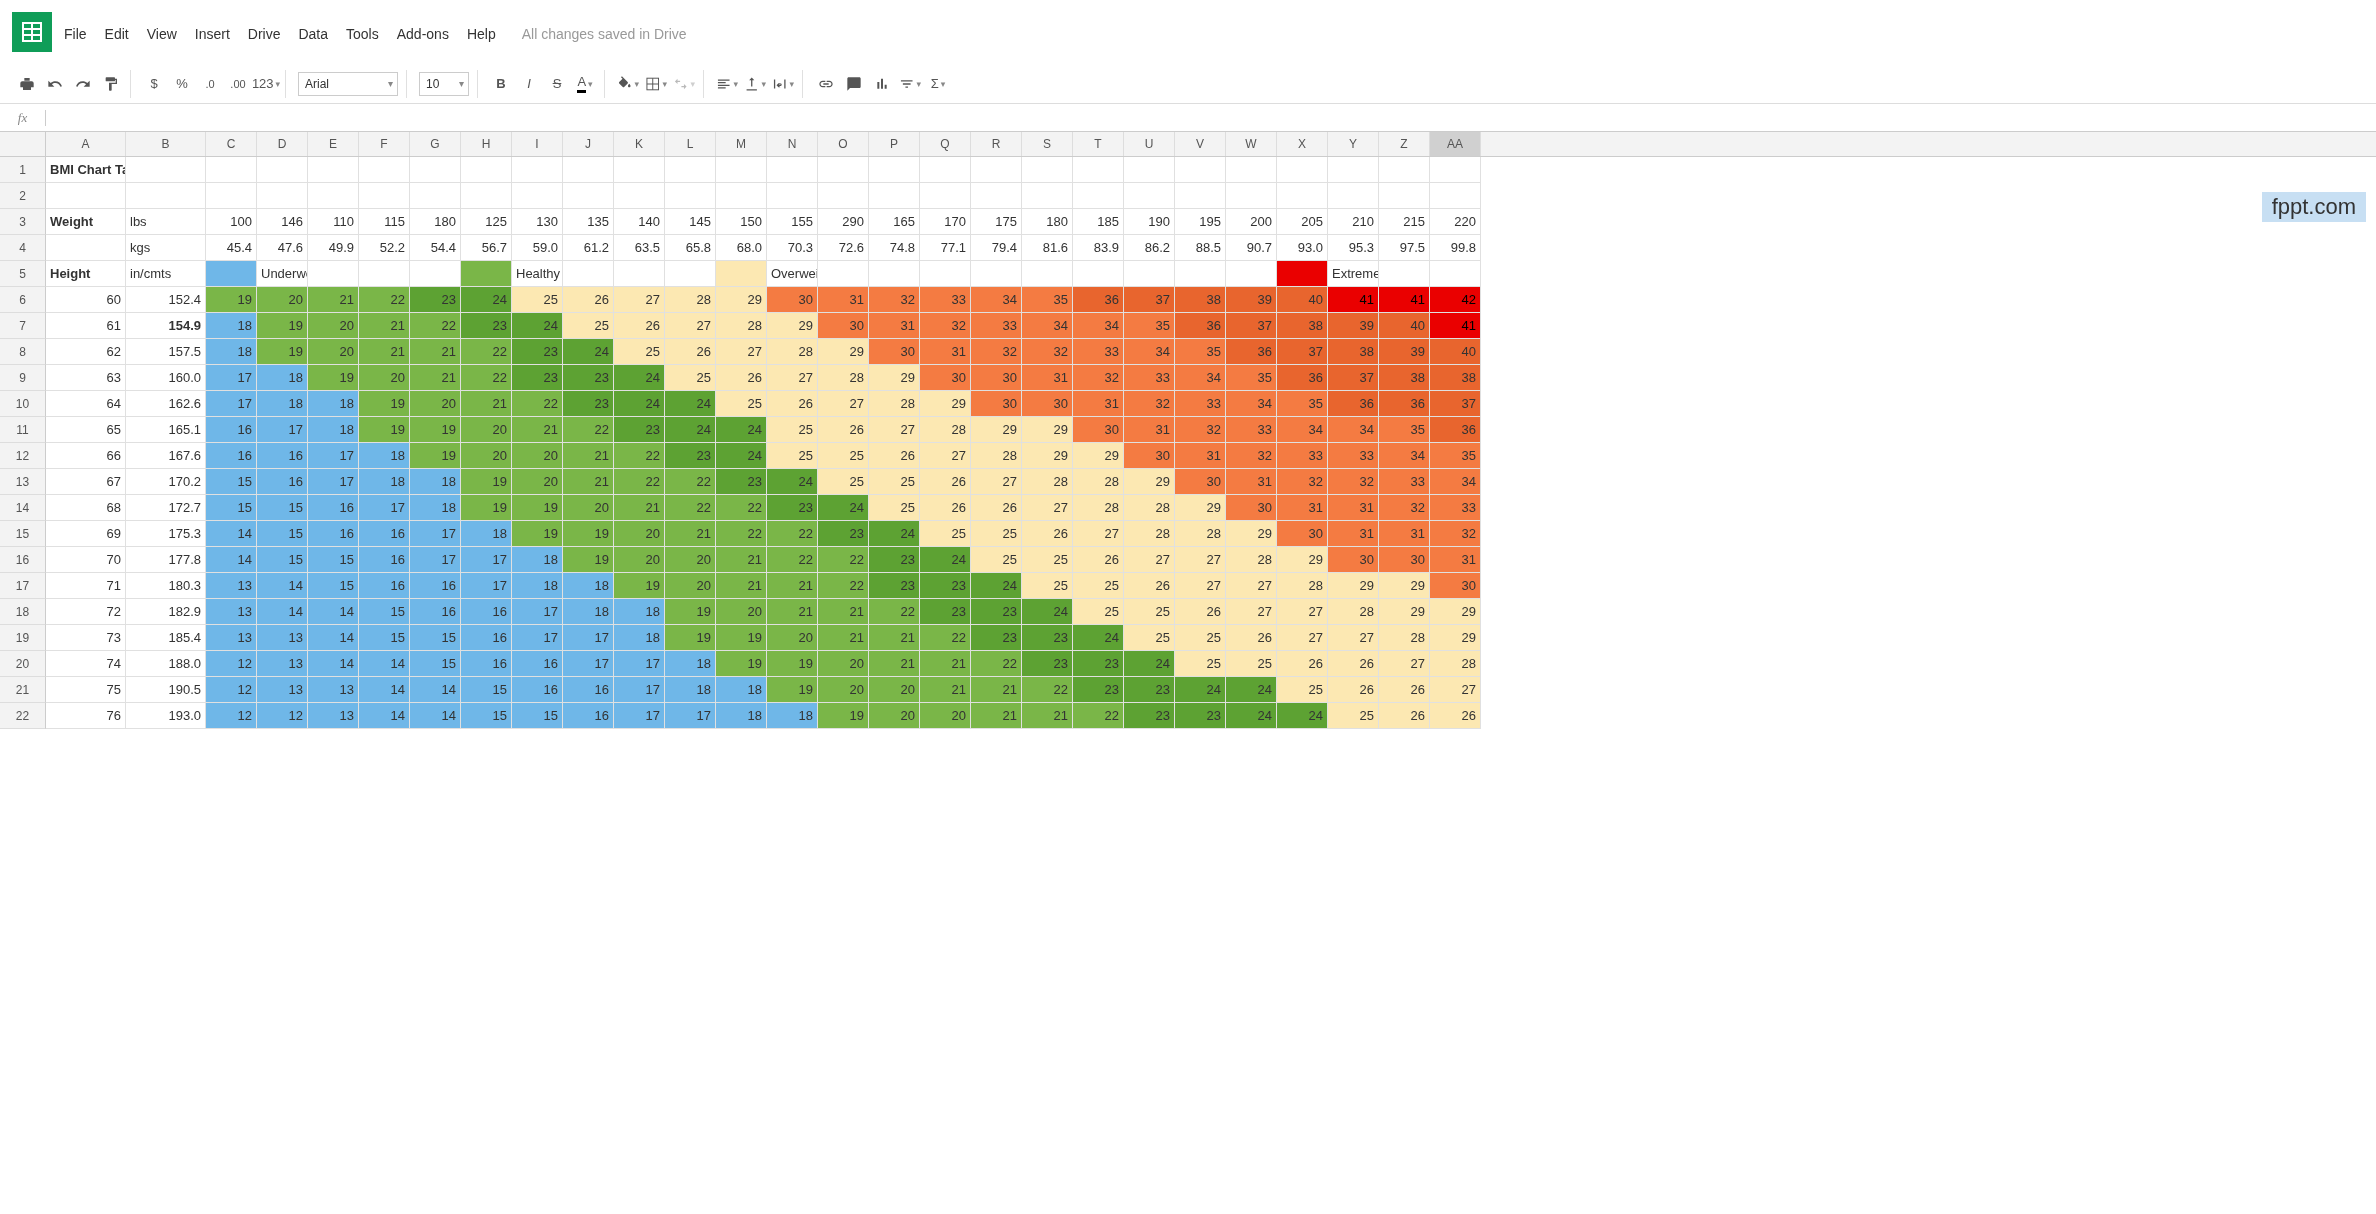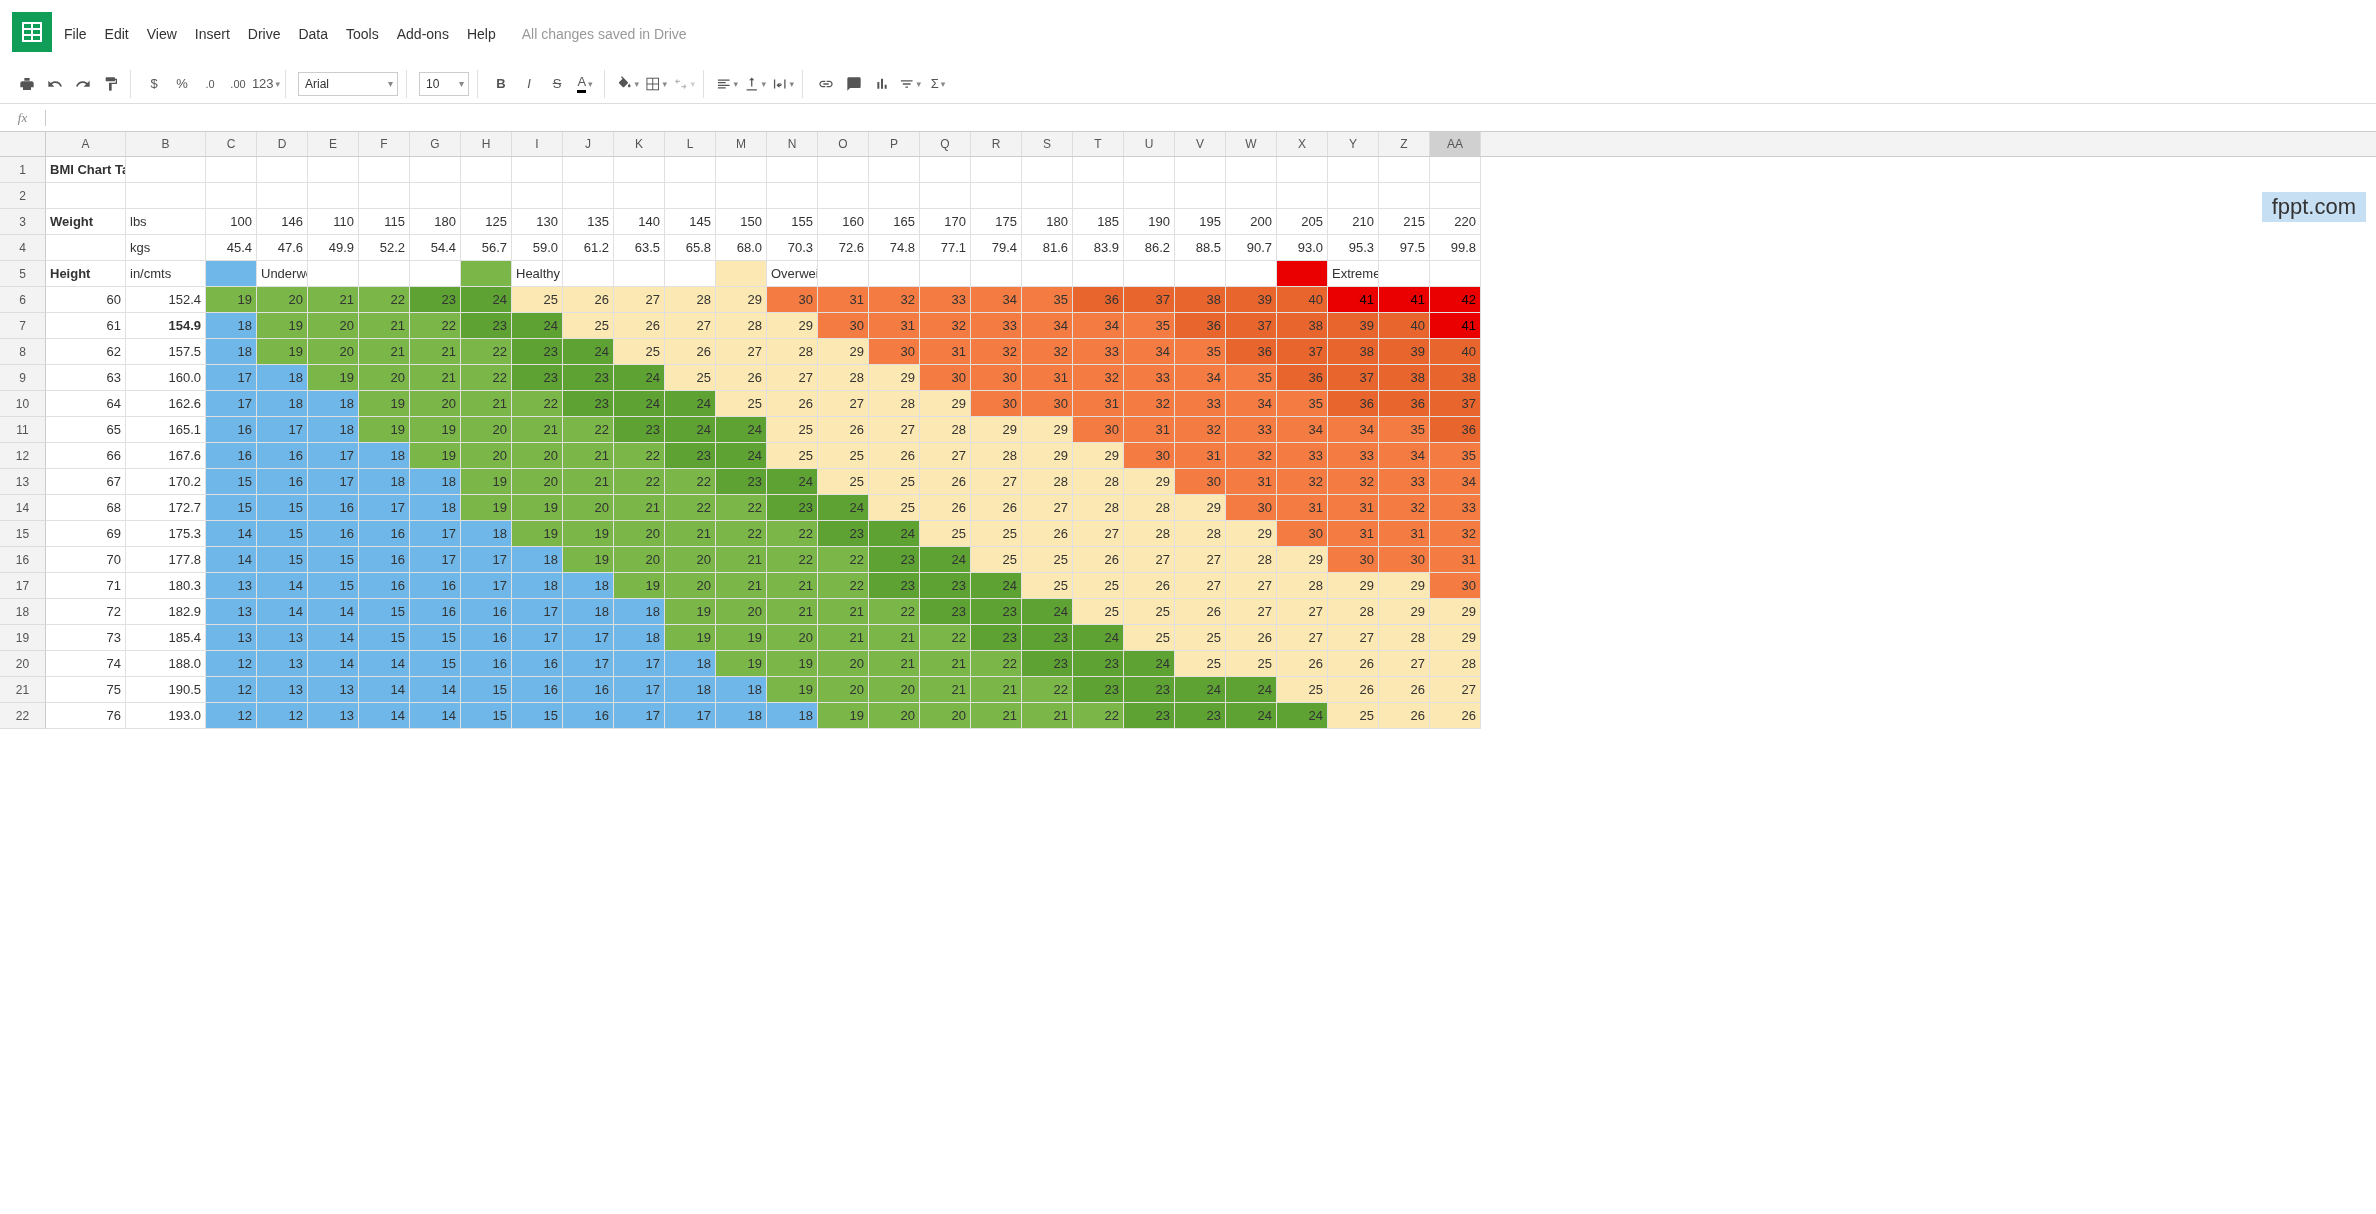--- a/index.html
+++ b/index.html
@@ -304,7 +304,7 @@
         <div class="cell " style="width: 51px;">145</div>
         <div class="cell " style="width: 51px;">150</div>
         <div class="cell " style="width: 51px;">155</div>
-        <div class="cell " style="width: 51px;">160</div>
+        <div class="cell " style="width: 51px;">290</div>
         <div class="cell " style="width: 51px;">165</div>
         <div class="cell " style="width: 51px;">170</div>
         <div class="cell " style="width: 51px;">175</div>

